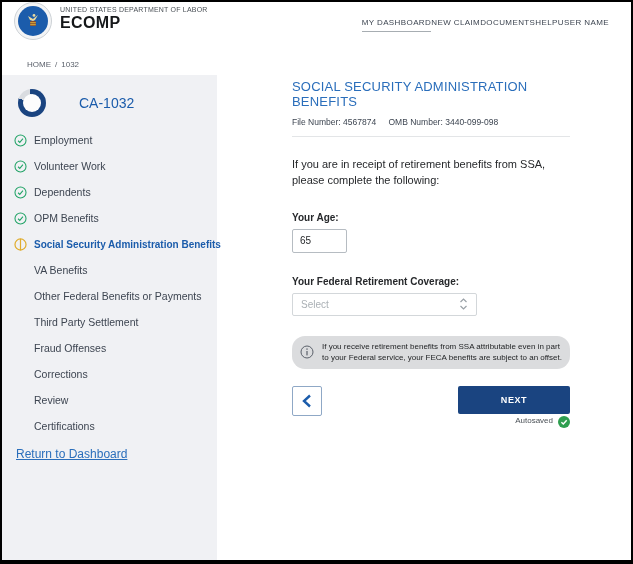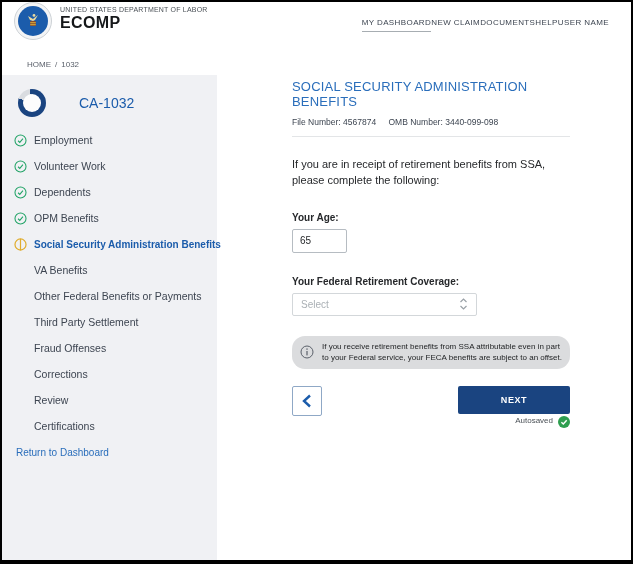--- a/index.html
+++ b/index.html
@@ -64,8 +64,8 @@
   .side-label { font-size: 10.5px; color:#3d4551; white-space: nowrap; }
   .side-item.active .side-label { color:#1b5cab; font-weight: bold; font-size: 10px; }
   .return-link {
-    display:inline-block; margin: 8px 0 16px 4px; font-size: 10px; color:#2a6ebb;
-    cursor: pointer;
+    display:inline-block; margin: 8px 0 16px 4px; font-size: 12px; color:#2a6ebb;
+    text-decoration: underline; cursor: pointer;
   }
   
   .main { flex: 1; padding: 4px 0 0 75px; }

